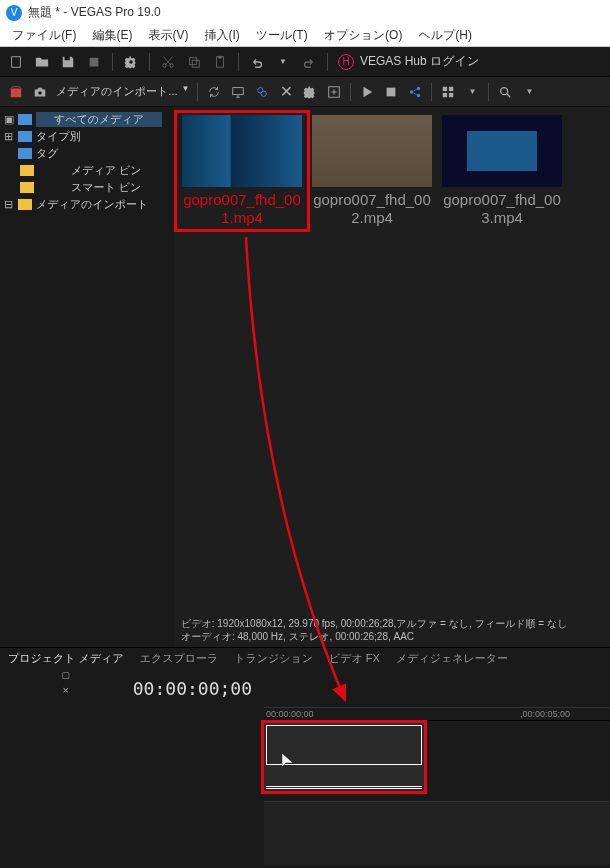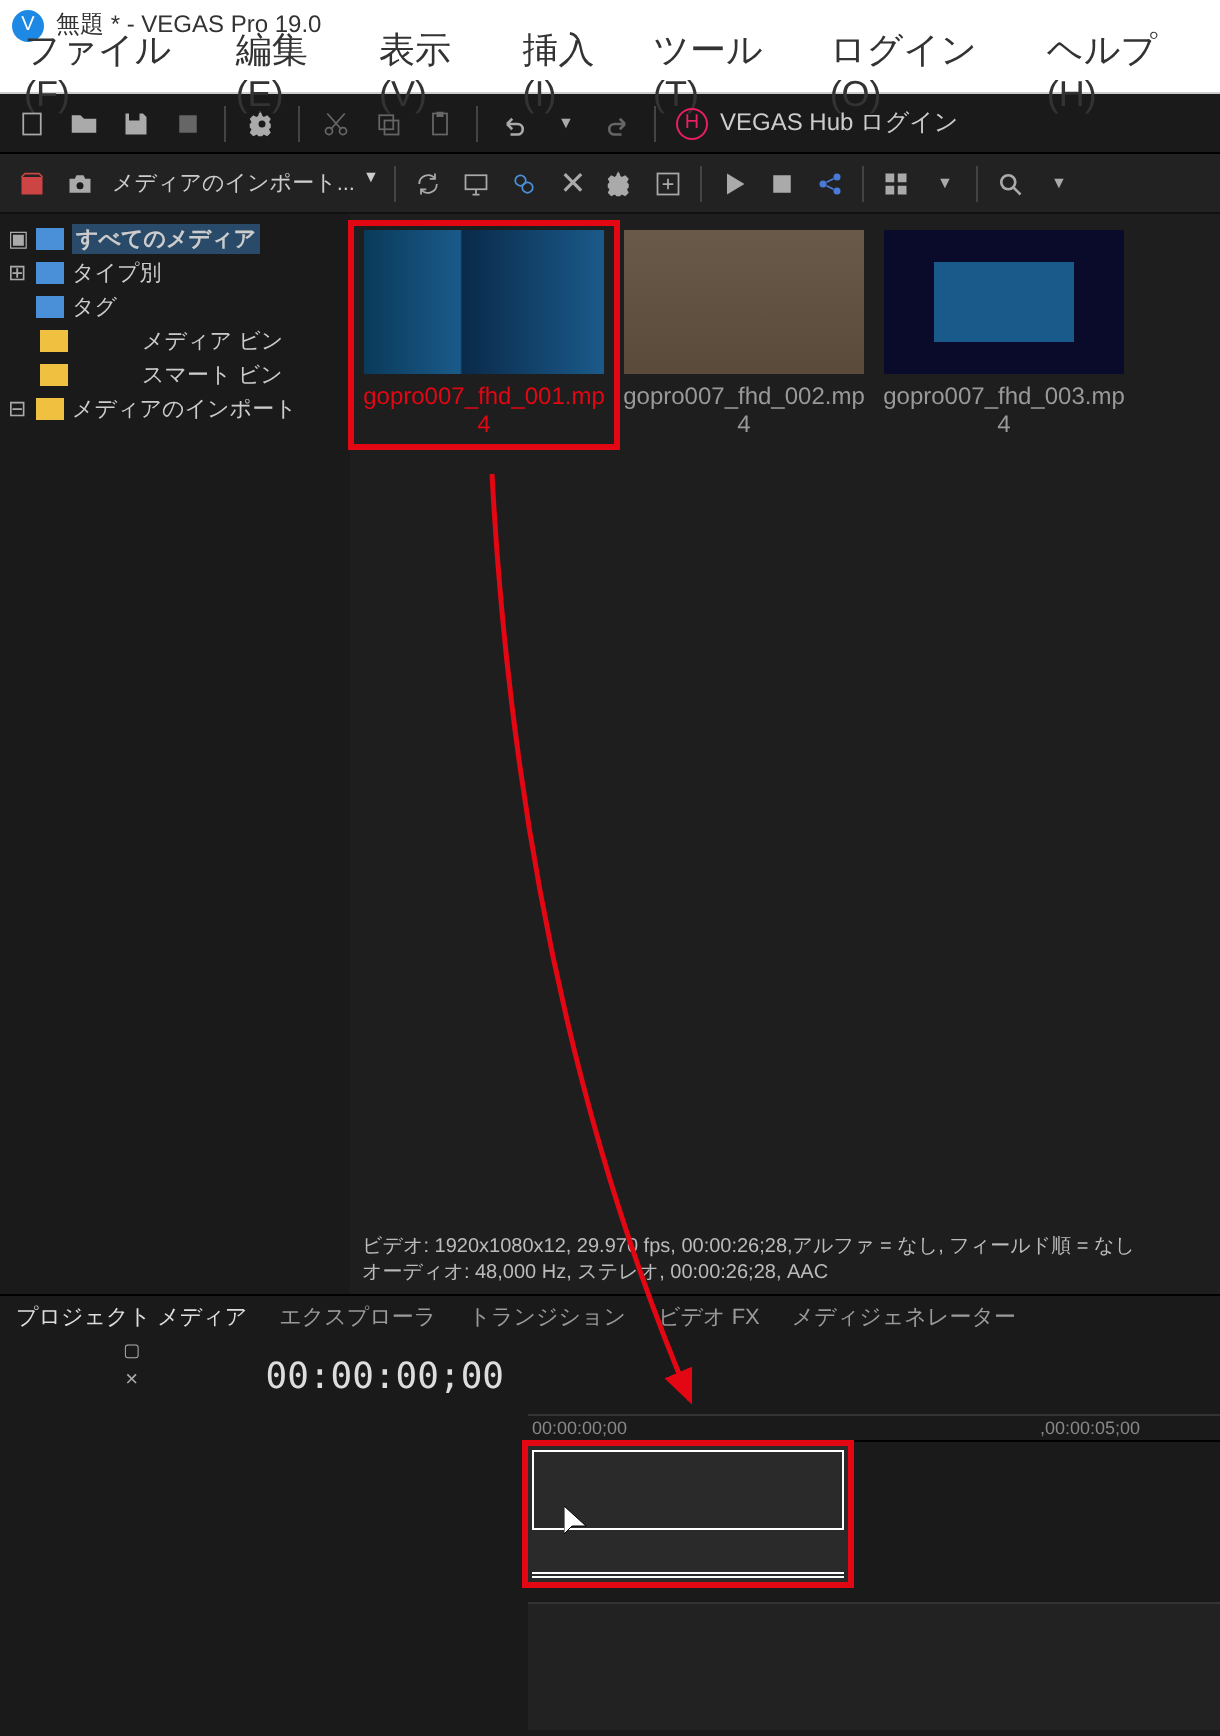--- a/index.html
+++ b/index.html
@@ -6,7 +6,7 @@
 body { background: #1a1a1a; width: 610px; height: 868px; overflow: hidden; position: relative; }
 .titlebar { background: #fff; height: 25px; display: flex; align-items: center; padding: 0 6px; font-size: 12px; color: #333; }
 .titlebar .logo { width: 16px; height: 16px; background: #1e88e5; border-radius: 50%; color: #fff; font-size: 10px; display: flex; align-items: center; justify-content: center; margin-right: 6px; }
-.menubar { background: #fff; height: 22px; display: flex; align-items: center; padding: 0 4px; font-size: 18px; color: #333; border-bottom: 1px solid #ccc; }
+.menubar { background: #fff; height: 22px; display: flex; align-items: center; padding: 0 4px; font-size: 12px; color: #333; border-bottom: 1px solid #ccc; }
 .menubar span { padding: 2px 8px; cursor: pointer; }
 .toolbar { background: #1a1a1a; height: 30px; display: flex; align-items: center; padding: 0 8px; gap: 10px; border-bottom: 1px solid #000; }
 .toolbar2 { background: #222; height: 30px; display: flex; align-items: center; padding: 0 8px; gap: 8px; border-bottom: 1px solid #111; }

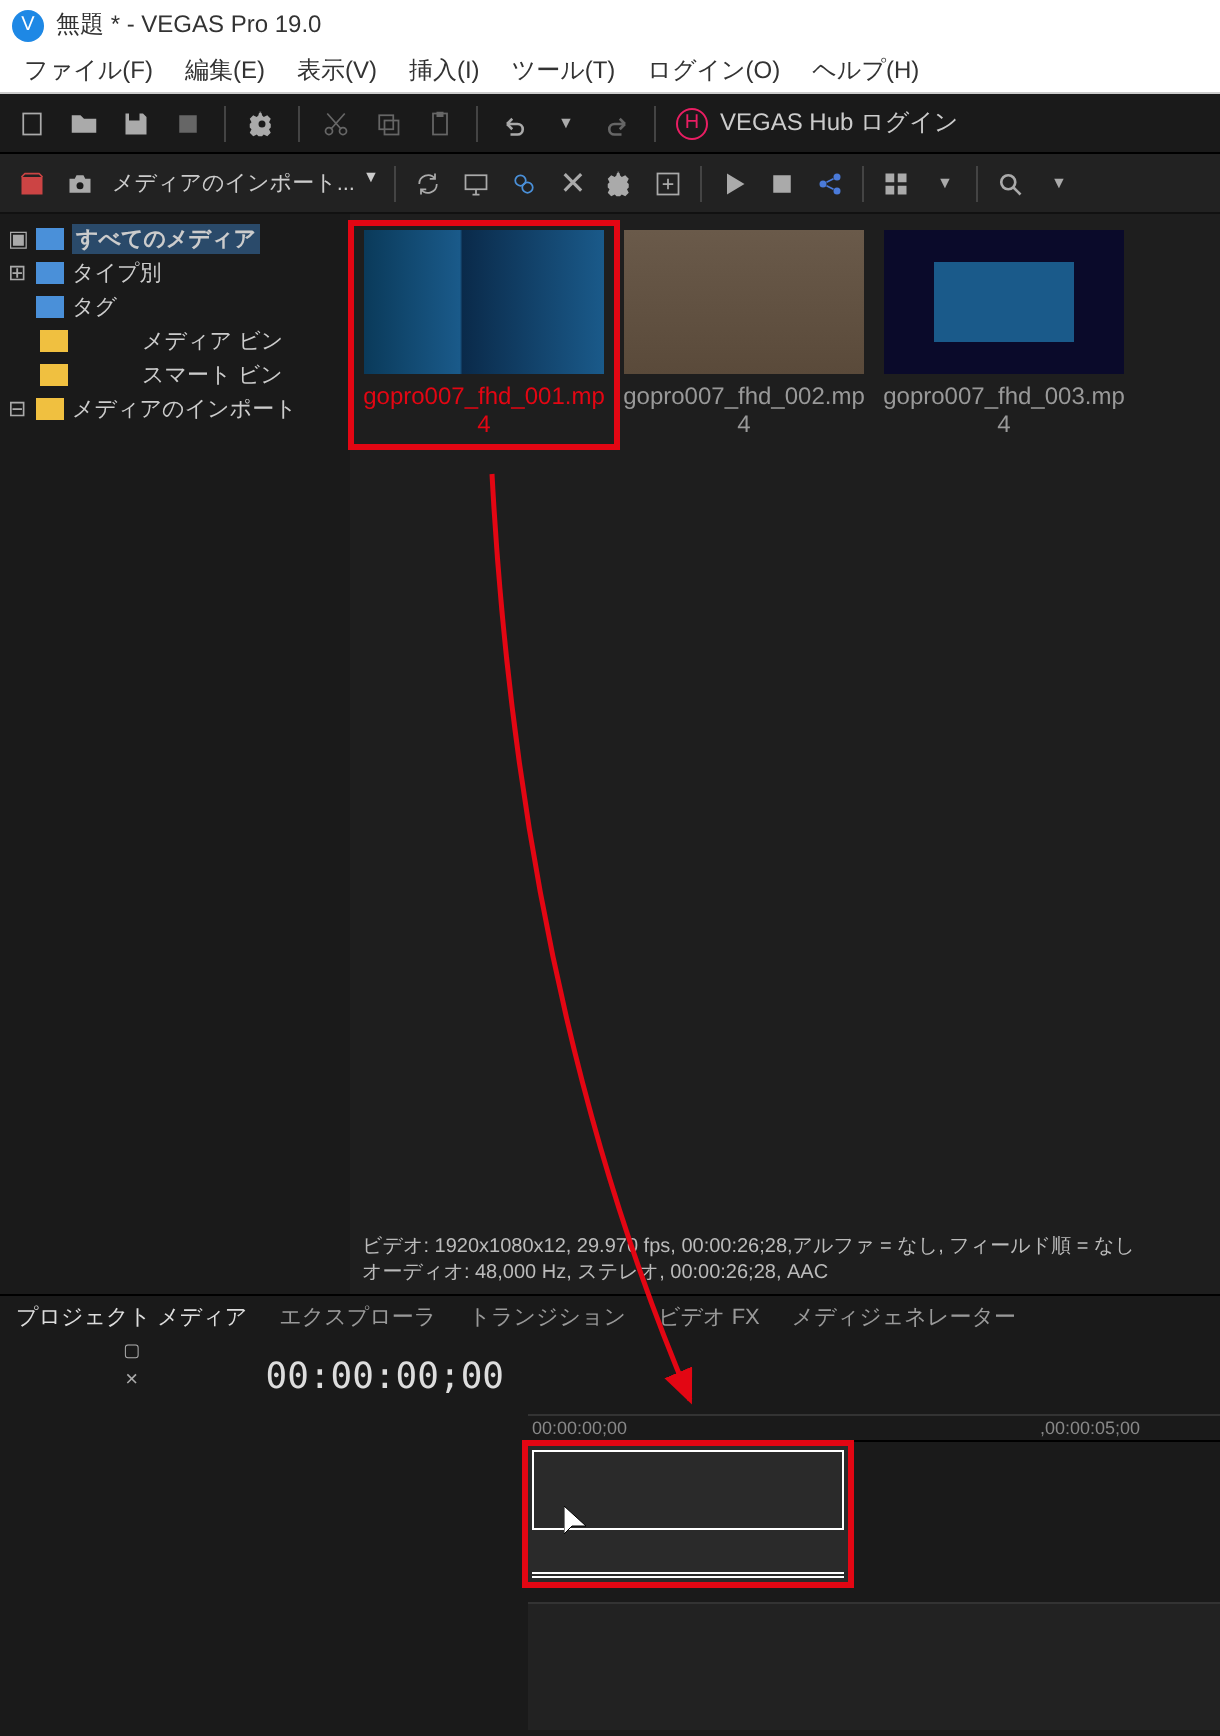--- a/index.html
+++ b/index.html
@@ -70,7 +70,7 @@
   <span>表示(V)</span>
   <span>挿入(I)</span>
   <span>ツール(T)</span>
-  <span>ログイン(O)</span>
+  <span>オプション(O)</span>
   <span>ヘルプ(H)</span>
 </div>
 

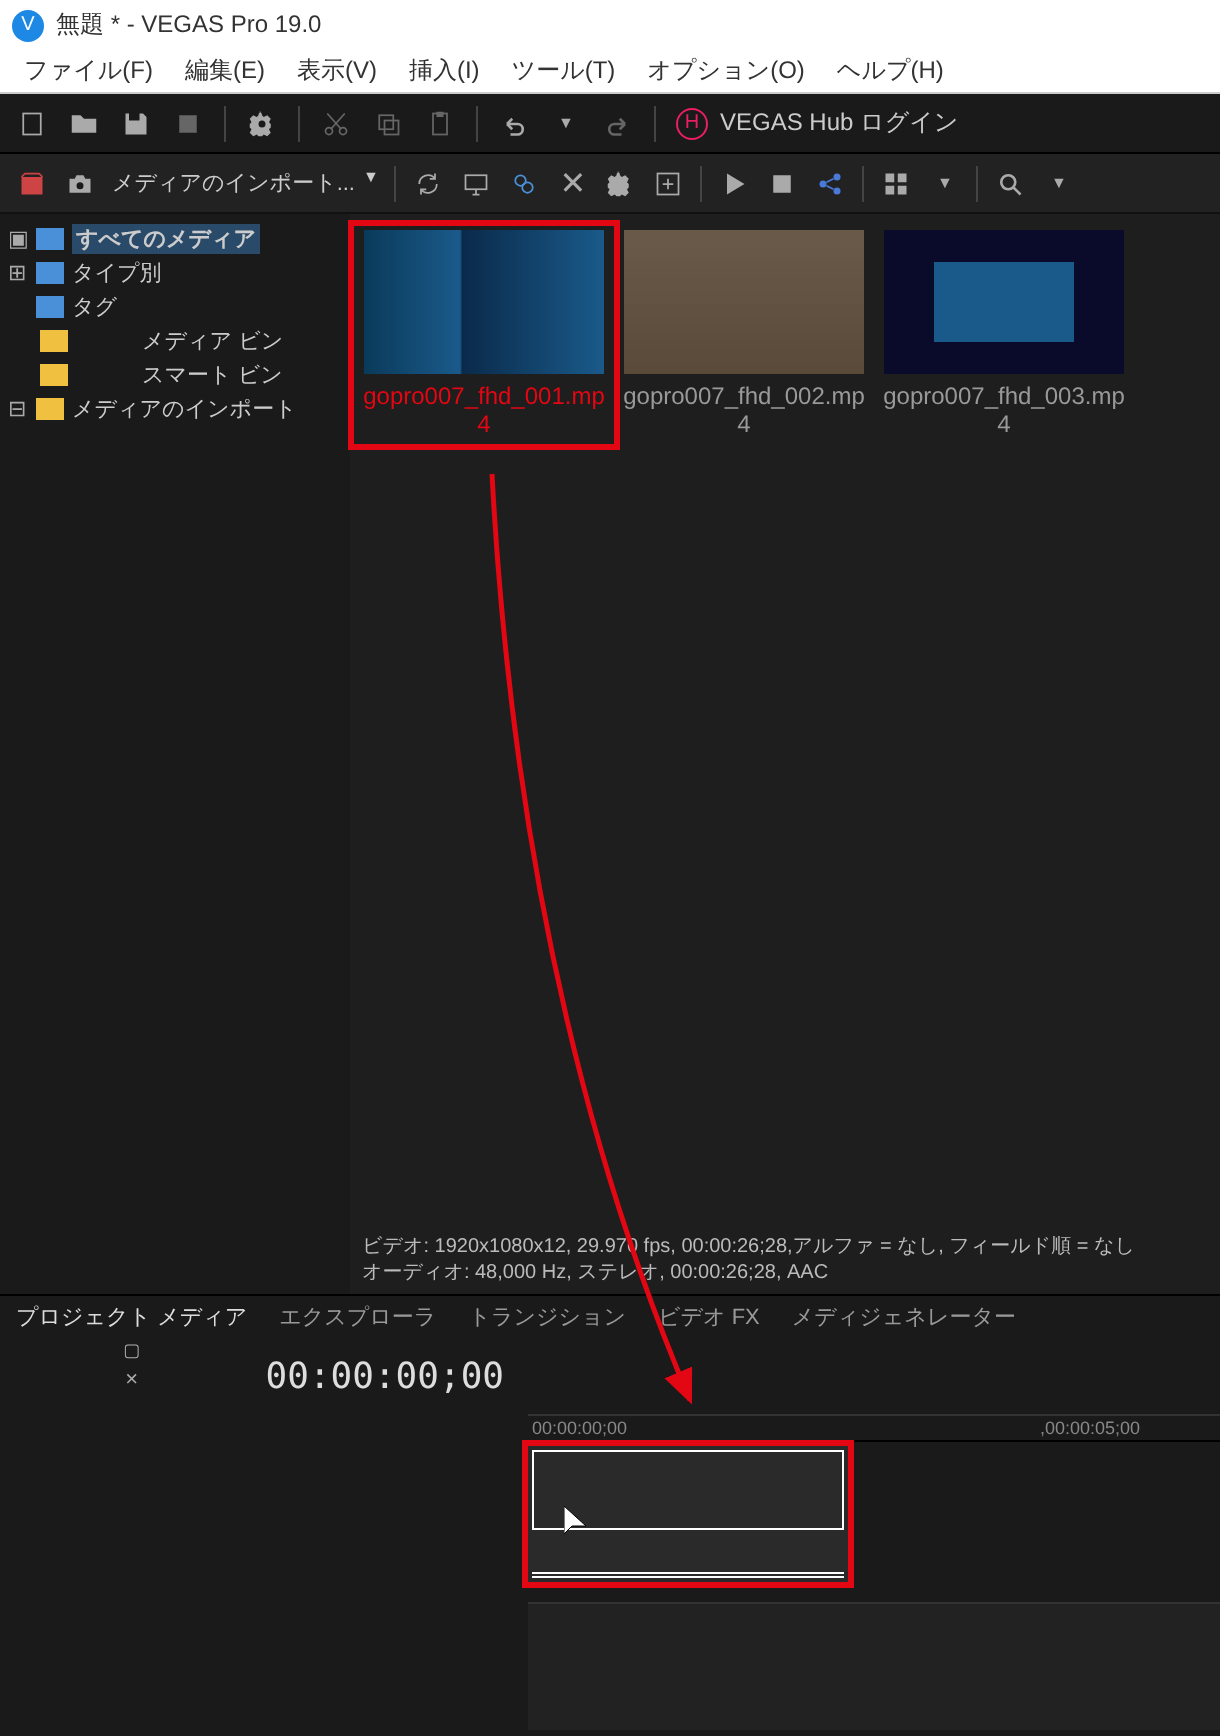--- a/index.html
+++ b/index.html
@@ -24,7 +24,7 @@
 .tree-item .exp { width: 10px; color: #aaa; }
 .tree-item .folder { width: 14px; height: 11px; background: #4a90d9; }
 .tree-item .folder.yellow { background: #f0c040; }
-.tree-item.selected span.label { background: #2a4a6a; padding: 0 2px; font-weight: bold; }
+.tree-item.selected span.label { background: #2a4a6a; padding: 0 18px; }
 .content { flex: 1; background: #1e1e1e; position: relative; }
 .thumbs { display: flex; gap: 4px; padding: 8px 4px; }
 .thumb { width: 126px; text-align: center; }

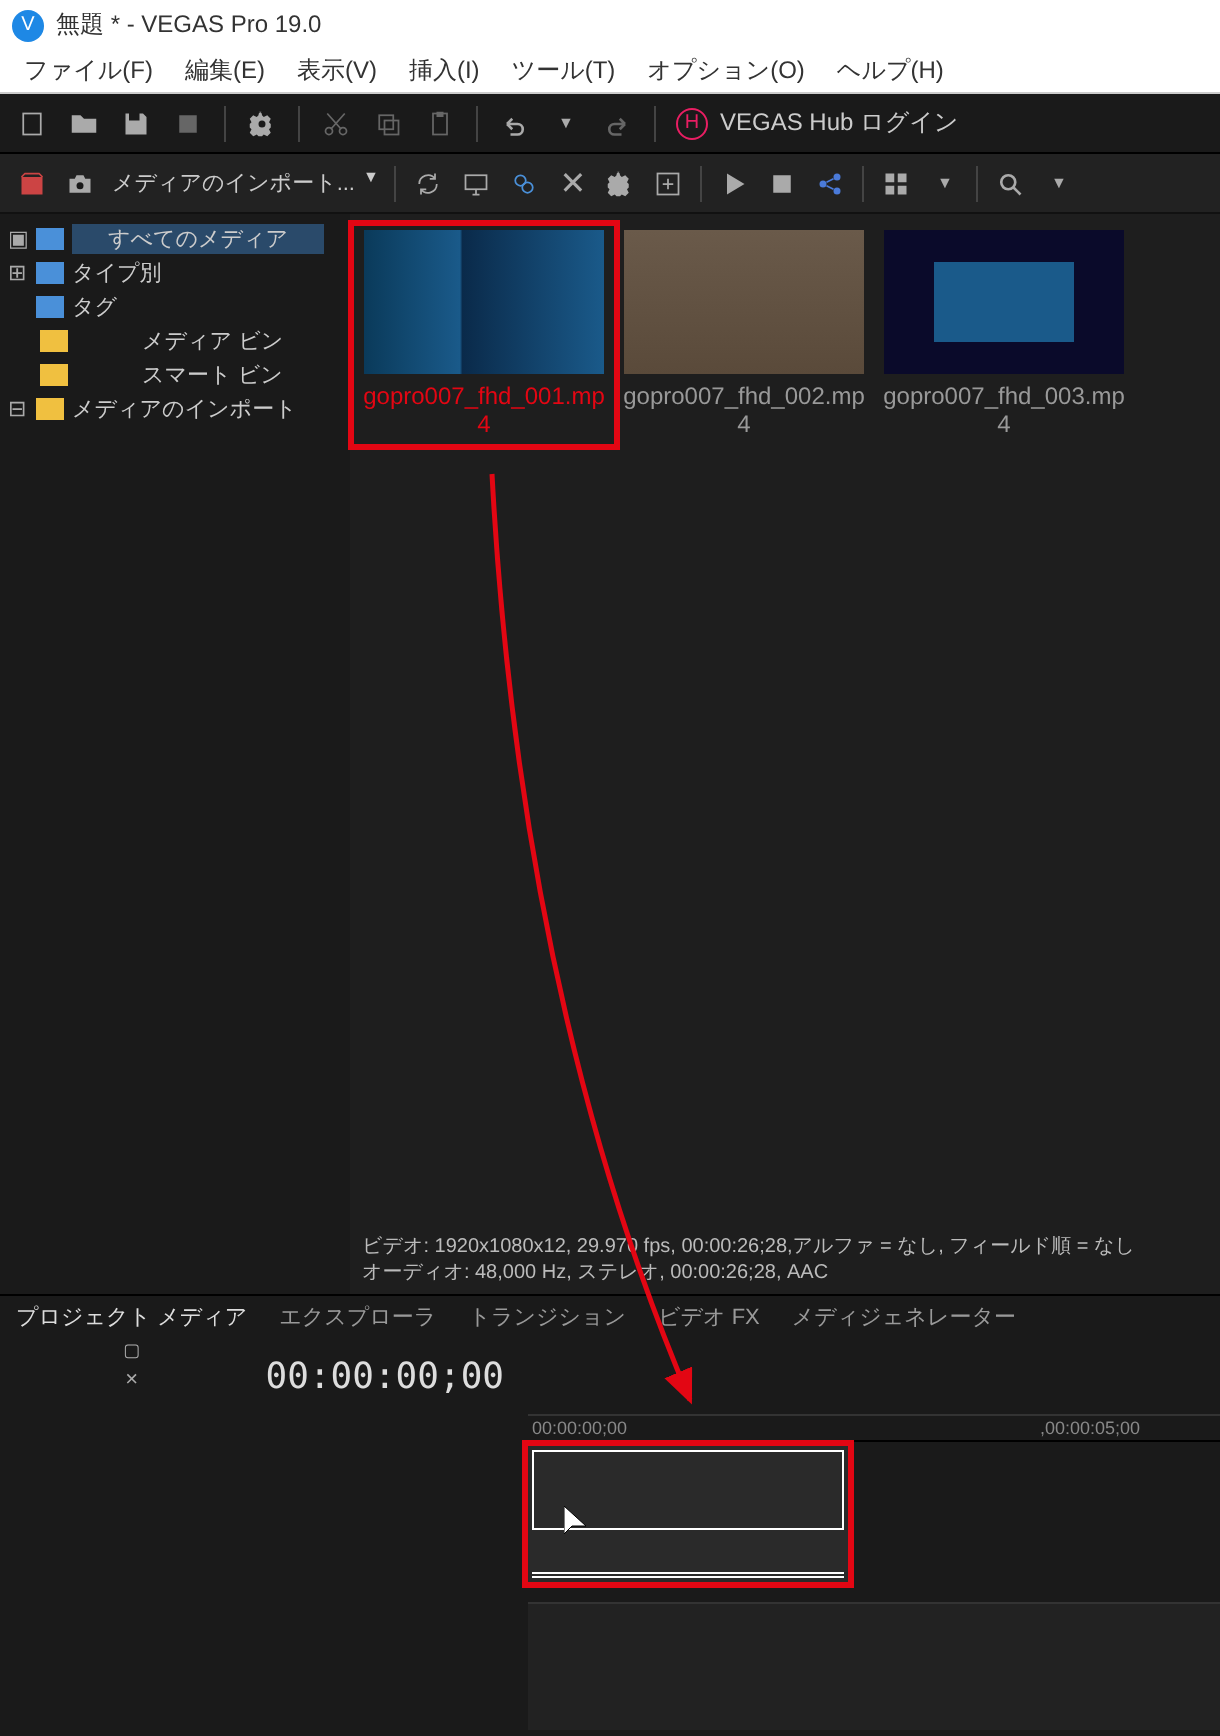--- a/index.html
+++ b/index.html
@@ -33,7 +33,7 @@
 .thumb .img.t2 { background: linear-gradient(to bottom, #6a5a4a, #5a4a3a); }
 .thumb .img.t3 { background: #0a0a2a; display: flex; align-items: center; justify-content: center; }
 .thumb .img.t3::after { content: ""; width: 70px; height: 40px; background: #1a5a8a; }
-.thumb .caption { font-size: 12px; color: #999; padding-top: 4px; word-break: break-all; line-height: 1.2; }
+.thumb .caption { font-size: 15px; color: #999; padding-top: 4px; word-break: break-all; line-height: 1.2; }
 .thumb.selected { outline: 3px solid #e30613; outline-offset: 2px; }
 .thumb.selected .caption { color: #e30613; }
 .infobar { position: absolute; bottom: 0; left: 0; right: 0; font-size: 10px; color: #bbb; padding: 4px 6px; line-height: 1.3; background: #1e1e1e; }

